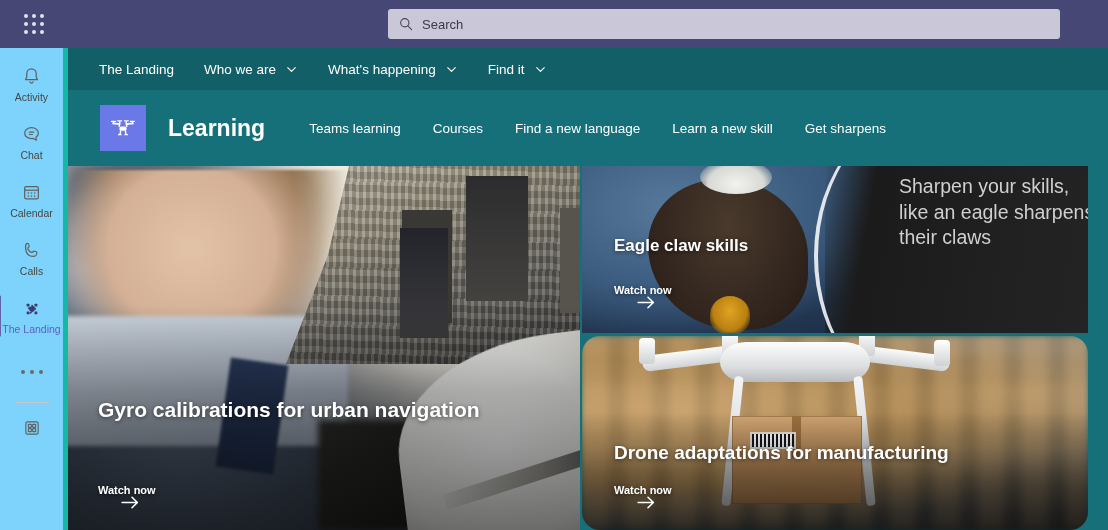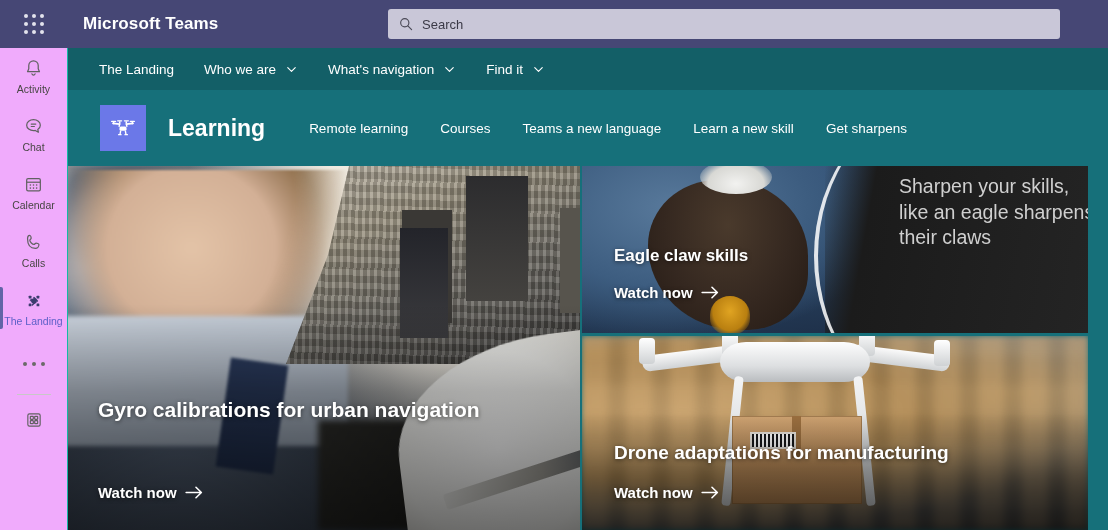--- a/index.html
+++ b/index.html
@@ -345,7 +345,6 @@
           <i></i>
       </div>
     </div>
-    <div class="teams-title">Microsoft Teams</div>
 
     <div class="search-wrap">
       <div class="search-box">

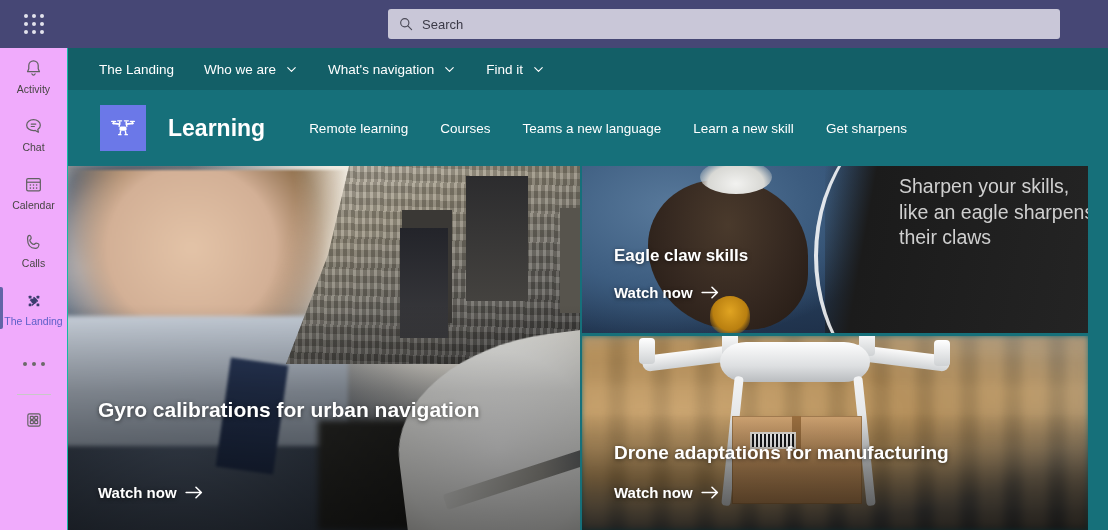--- a/index.html
+++ b/index.html
@@ -459,7 +459,7 @@
           </span>
         </div>
         <div class="tn-item">
-          <span>What's navigation</span>
+          <span>What's happening</span>
           <span class="chev">
             <svg viewBox="0 0 16 16" width="13" height="13">
                 <path d="M3.4 5.8L8 10.4l4.6-4.6" fill="none" stroke="#ffffff" stroke-width="1.4" stroke-linecap="round" stroke-linejoin="round"></path>

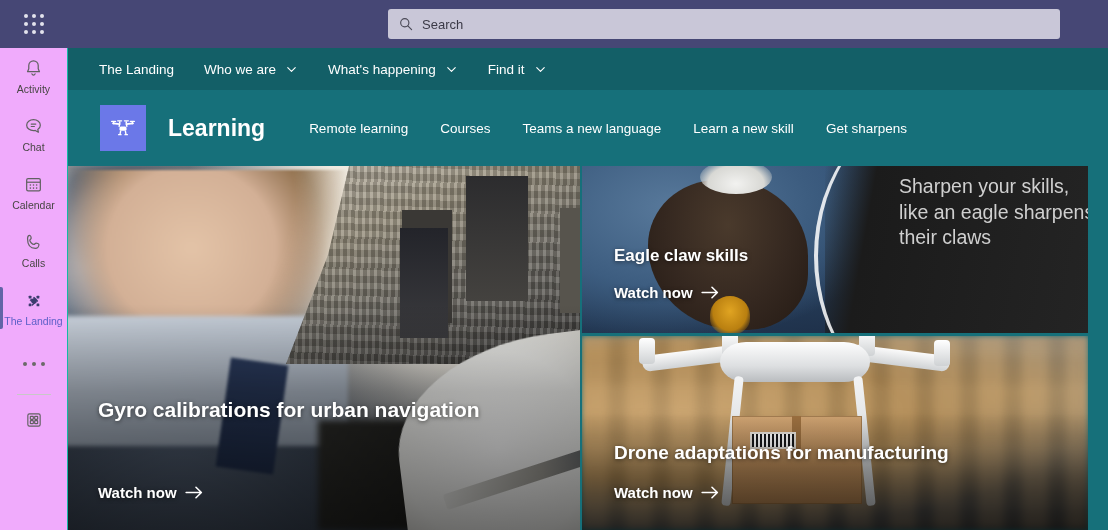--- a/index.html
+++ b/index.html
@@ -52,10 +52,10 @@
   
   .rail {
     width: 68px; flex: 0 0 68px;
-    background: #f0abfc;
-    border-right: 1px solid #14b8a6;
+    background: #7dd3fc;
+    border-right: 5px solid #14b8a6;
     display: flex; flex-direction: column; align-items: center;
-    padding-top: 0;
+    padding-top: 8px;
     position: relative;
   }
   .rail-item {

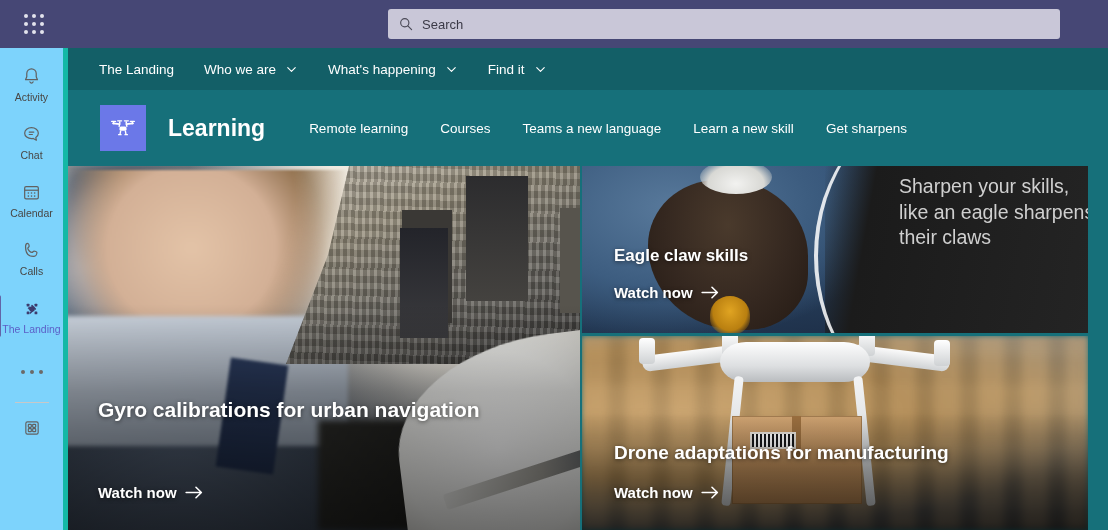--- a/index.html
+++ b/index.html
@@ -500,7 +500,7 @@
         </div>
         <div class="site-name">Learning</div>
         <div class="site-nav">
-          <div class="sn-item">Remote learning</div>
+          <div class="sn-item">Teams learning</div>
           <div class="sn-item">Courses</div>
           <div class="sn-item">Teams a new language</div>
           <div class="sn-item">Learn a new skill</div>

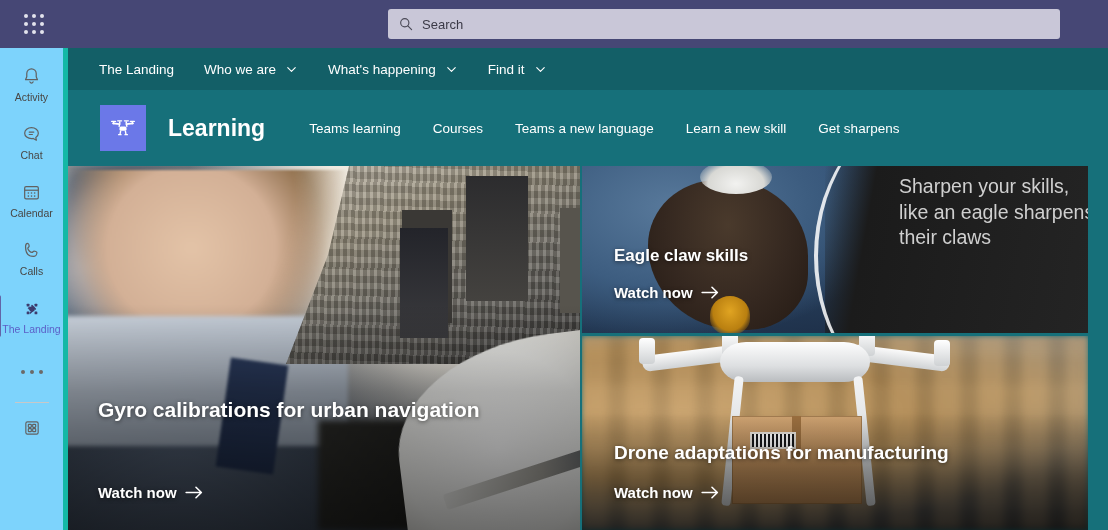--- a/index.html
+++ b/index.html
@@ -502,7 +502,7 @@
         <div class="site-nav">
           <div class="sn-item">Teams learning</div>
           <div class="sn-item">Courses</div>
-          <div class="sn-item">Teams a new language</div>
+          <div class="sn-item">Find a new language</div>
           <div class="sn-item">Learn a new skill</div>
           <div class="sn-item">Get sharpens</div>
         </div>

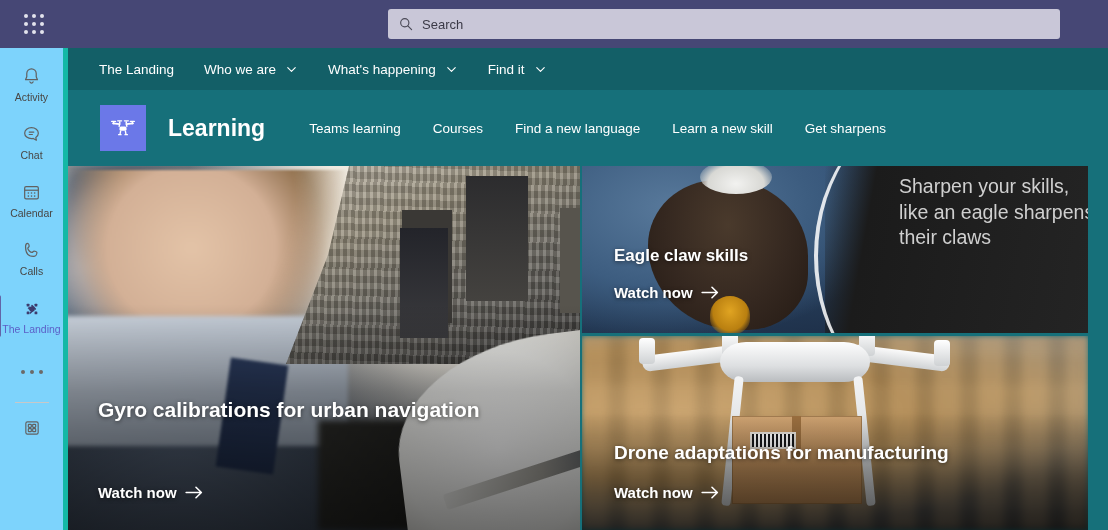--- a/index.html
+++ b/index.html
@@ -547,7 +547,7 @@
             <div class="eg-dark"></div>
             <div class="eg-arc"></div>
 
-            <div class="card-title" style="left:32px; top:80px; font-size:17px;">Eagle claw skills</div>
+            <div class="card-title" style="left:32px; top:70px; font-size:17px;">Eagle claw skills</div>
             <div class="card-cta" style="left:32px; top:118px;">
               <span>Watch now</span>
               <span class="arw">

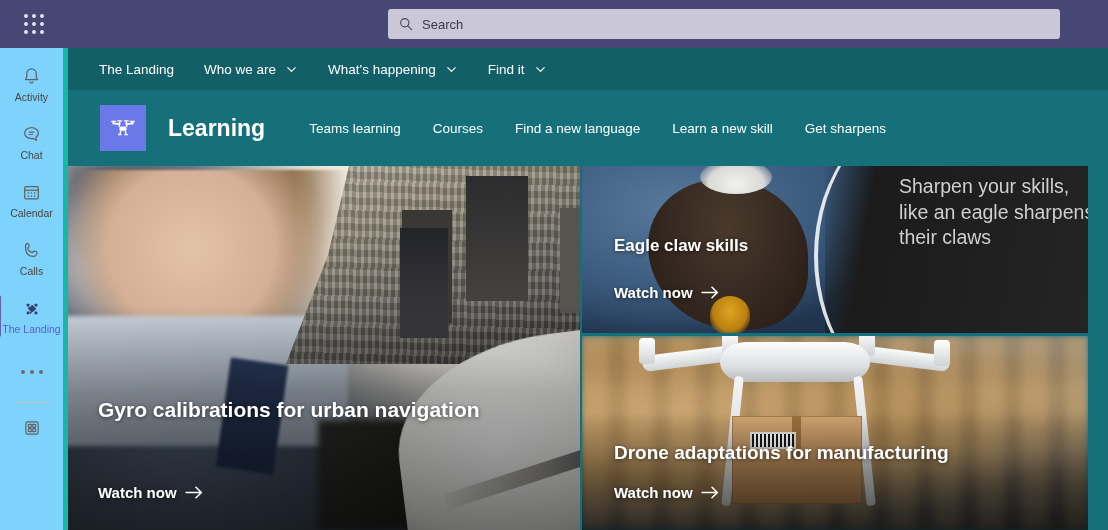--- a/index.html
+++ b/index.html
@@ -142,9 +142,10 @@
     line-height: 1.18;
   }
   .card-cta {
-    position: absolute; color: #ffffff; font-weight: bold; font-size: 15px;
+    position: absolute; color: #ffffff; font-weight: bold; font-size: 11px;
     display: flex; align-items: center; cursor: pointer;
     text-shadow: 0 1px 4px rgba(0,0,0,.55);
+    flex-direction: column;
   }
   .card-cta .arw { margin-left: 8px; display: flex; }
 

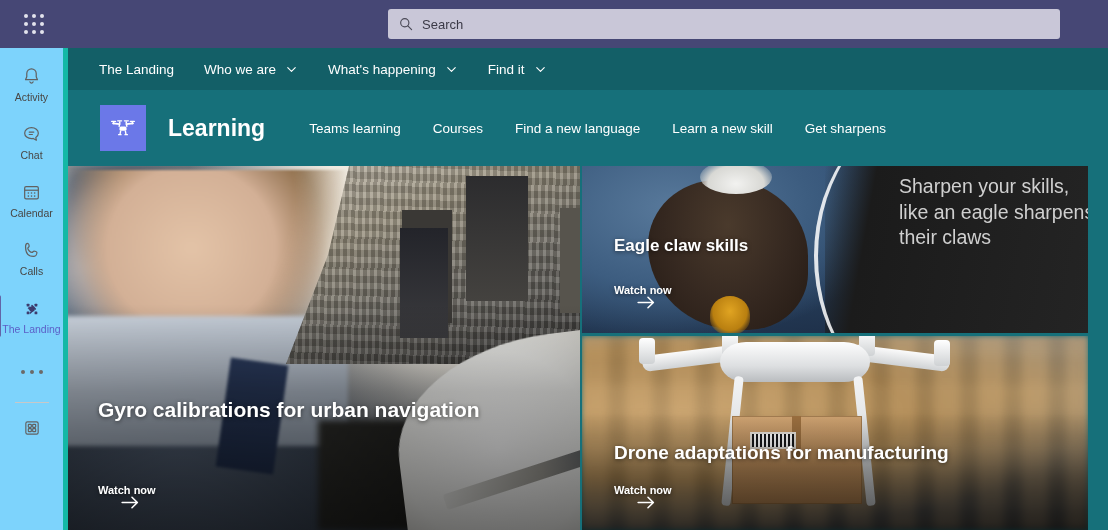--- a/index.html
+++ b/index.html
@@ -134,7 +134,7 @@
     margin-left: 2px; min-width: 0;
   }
   .card-eagle { flex: 0 0 167px; position: relative; overflow: hidden; }
-  .card-drone { flex: 1 1 auto; position: relative; overflow: hidden; margin-top: 3px; }
+  .card-drone { flex: 1 1 auto; position: relative; overflow: hidden; margin-top: 3px; border-radius: 18px; }
 
   .card-title {
     position: absolute; color: #ffffff; font-weight: bold;

